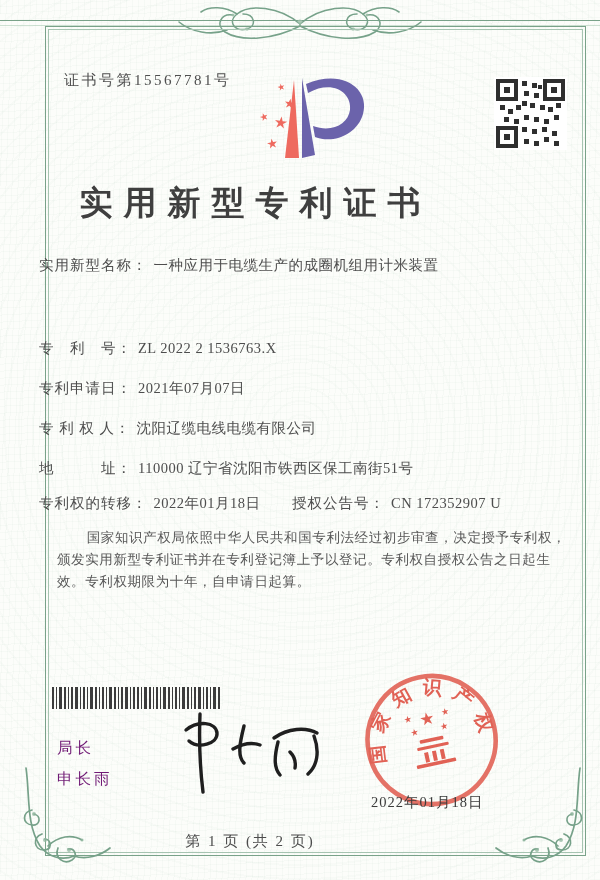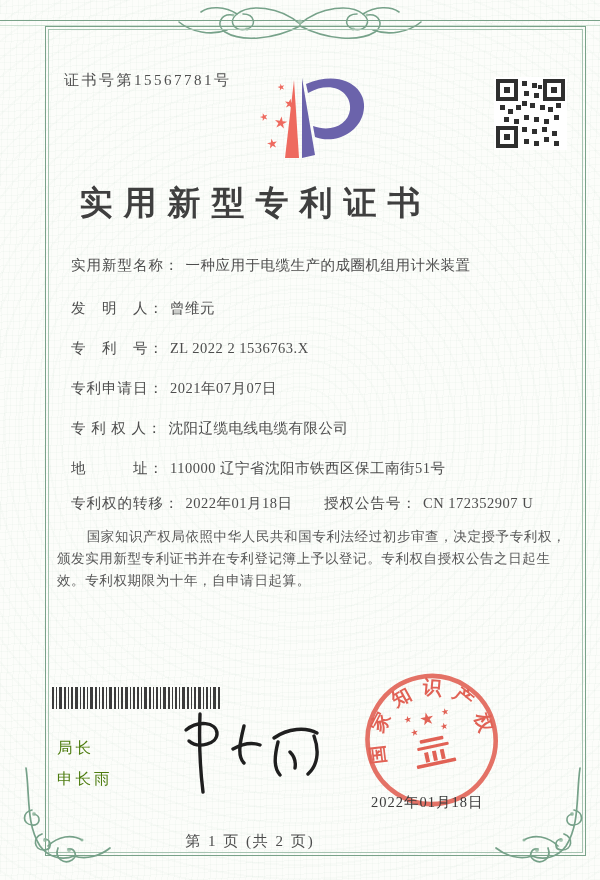--- a/index.html
+++ b/index.html
@@ -53,7 +53,7 @@
   }
 
   .field-row {
-    position:absolute; left:71px; white-space:nowrap;
+    position:absolute; left:39px; white-space:nowrap;
     font-size:14.5px; color:#4d4d4d;
   }
   .field-label { letter-spacing:1px; }

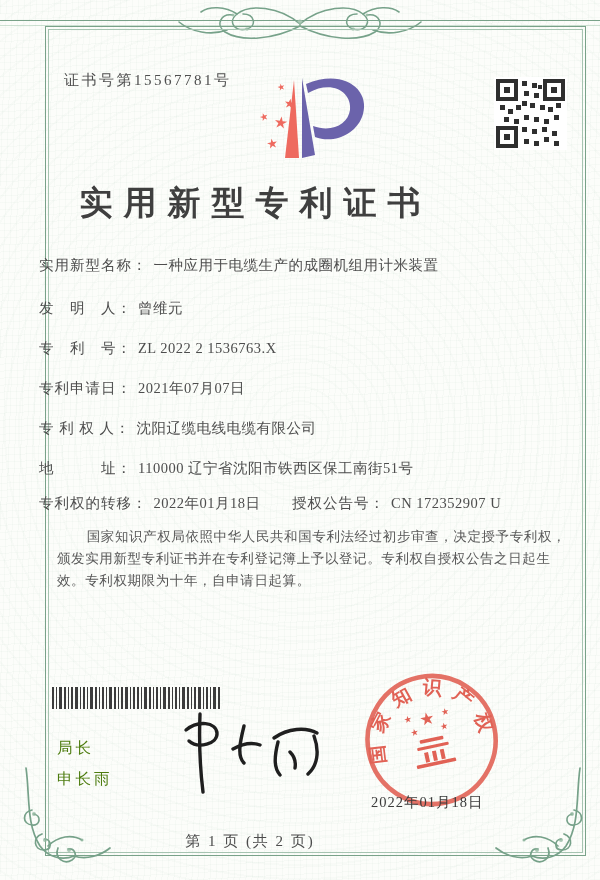--- a/index.html
+++ b/index.html
@@ -208,9 +208,6 @@
 
   <div class="field-row" style="top:256px">
     <span class="field-label">实用新型名称：</span><span class="field-value">一种应用于电缆生产的成圈机组用计米装置</span>
-  </div>
-  <div class="field-row" style="top:299px">
-    <span class="field-label">发　明　人：</span><span class="field-value">曾维元</span>
   </div>
   <div class="field-row" style="top:339px">
     <span class="field-label">专　利　号：</span><span class="field-value">ZL 2022 2 1536763.X</span>

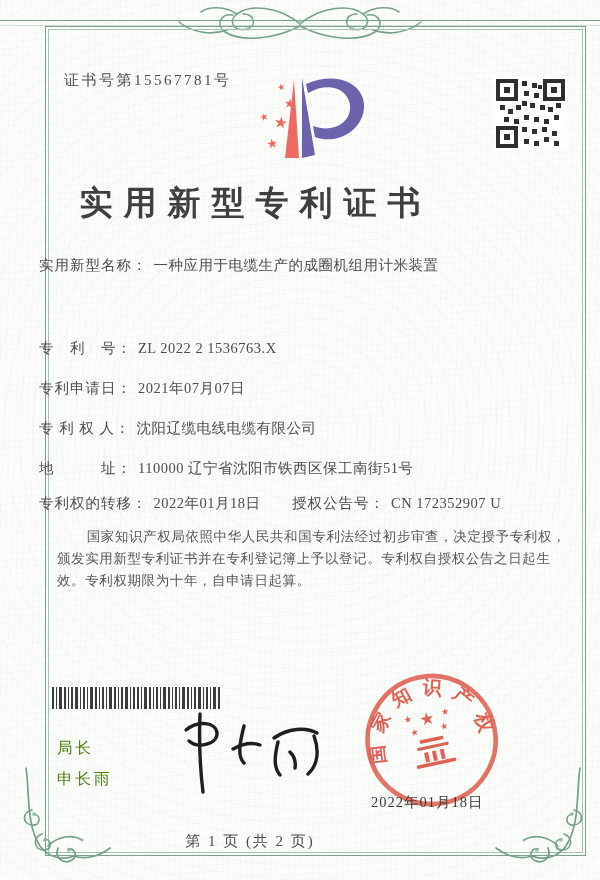--- a/index.html
+++ b/index.html
@@ -64,7 +64,7 @@
     position:absolute; left:57px; top:527px; width:514px;
     font-size:13.5px; line-height:1.62; color:#585858; letter-spacing:.6px;
   }
-  .paragraphs p { margin:0; text-indent:2.2em;font-family:Liberation Mono, monospace; }
+  .paragraphs p { margin:0; text-indent:2.2em; }
 
   .barcode { position:absolute; left:52px; top:687px; width:168px; height:22px; }
 

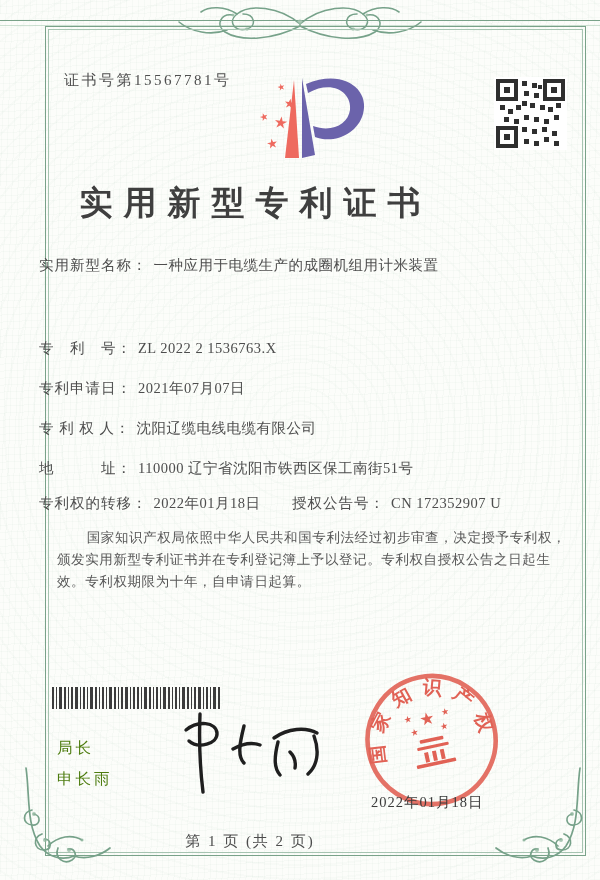--- a/index.html
+++ b/index.html
@@ -68,7 +68,7 @@
 
   .barcode { position:absolute; left:52px; top:687px; width:168px; height:22px; }
 
-  .signer { position:absolute; left:57px; top:738px; font-size:15.5px; color:#4d7c0f; }
+  .signer { position:absolute; left:57px; top:738px; font-size:15.5px; color:#701a75; }
   .signer div { letter-spacing:3px; margin-bottom:10px; }
   .signature { position:absolute; left:170px; top:700px; width:165px; height:100px; }
 

